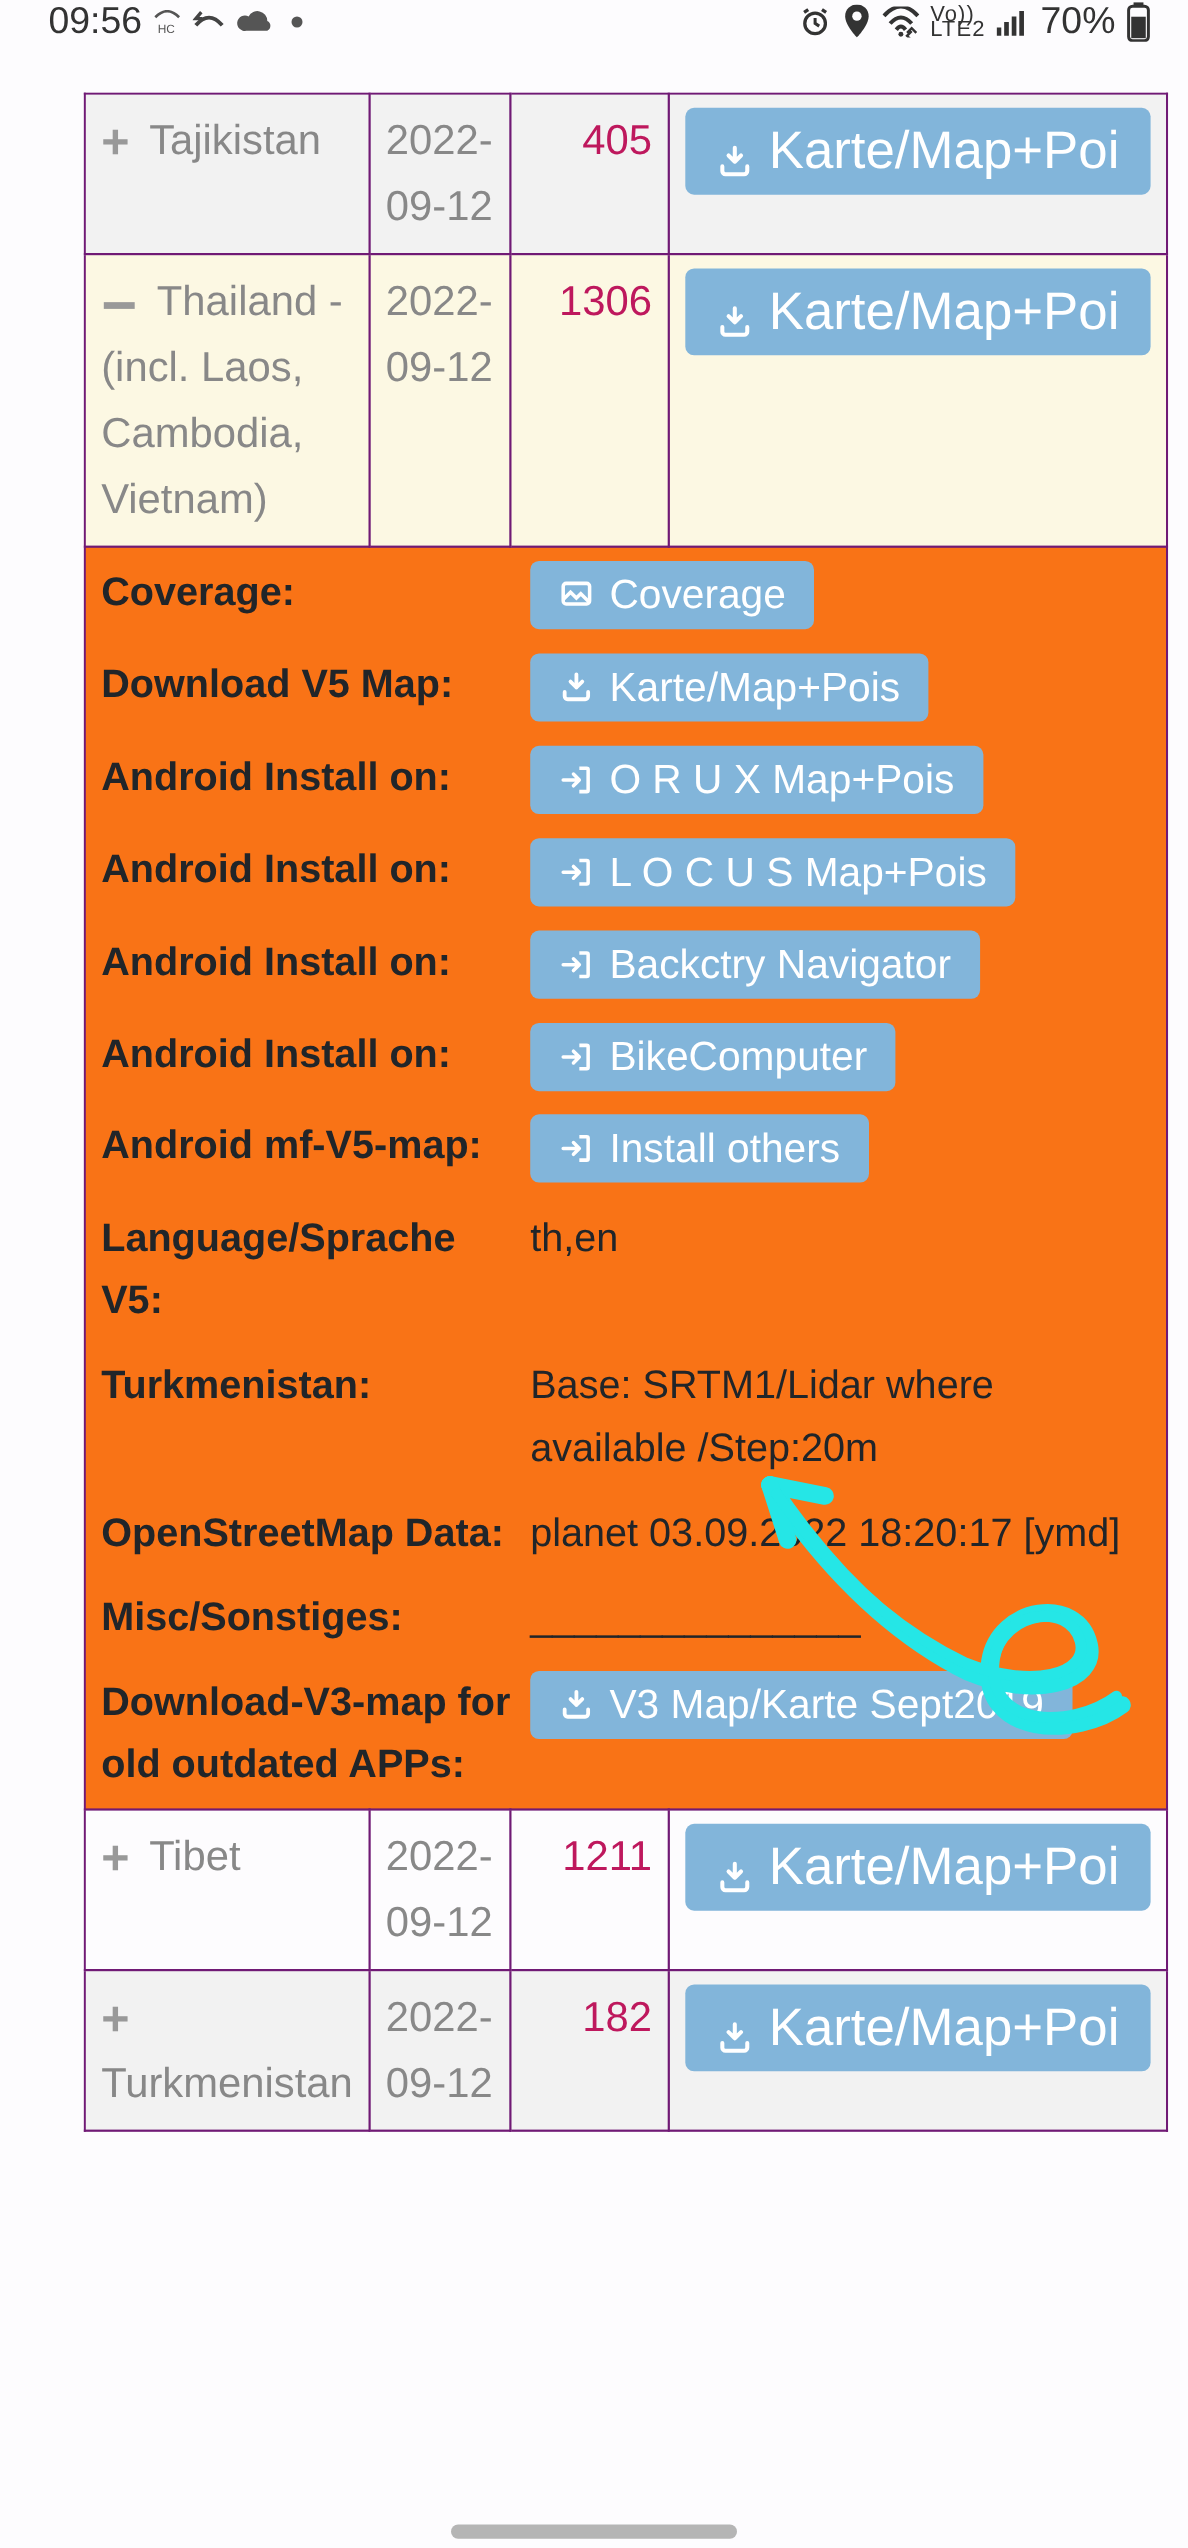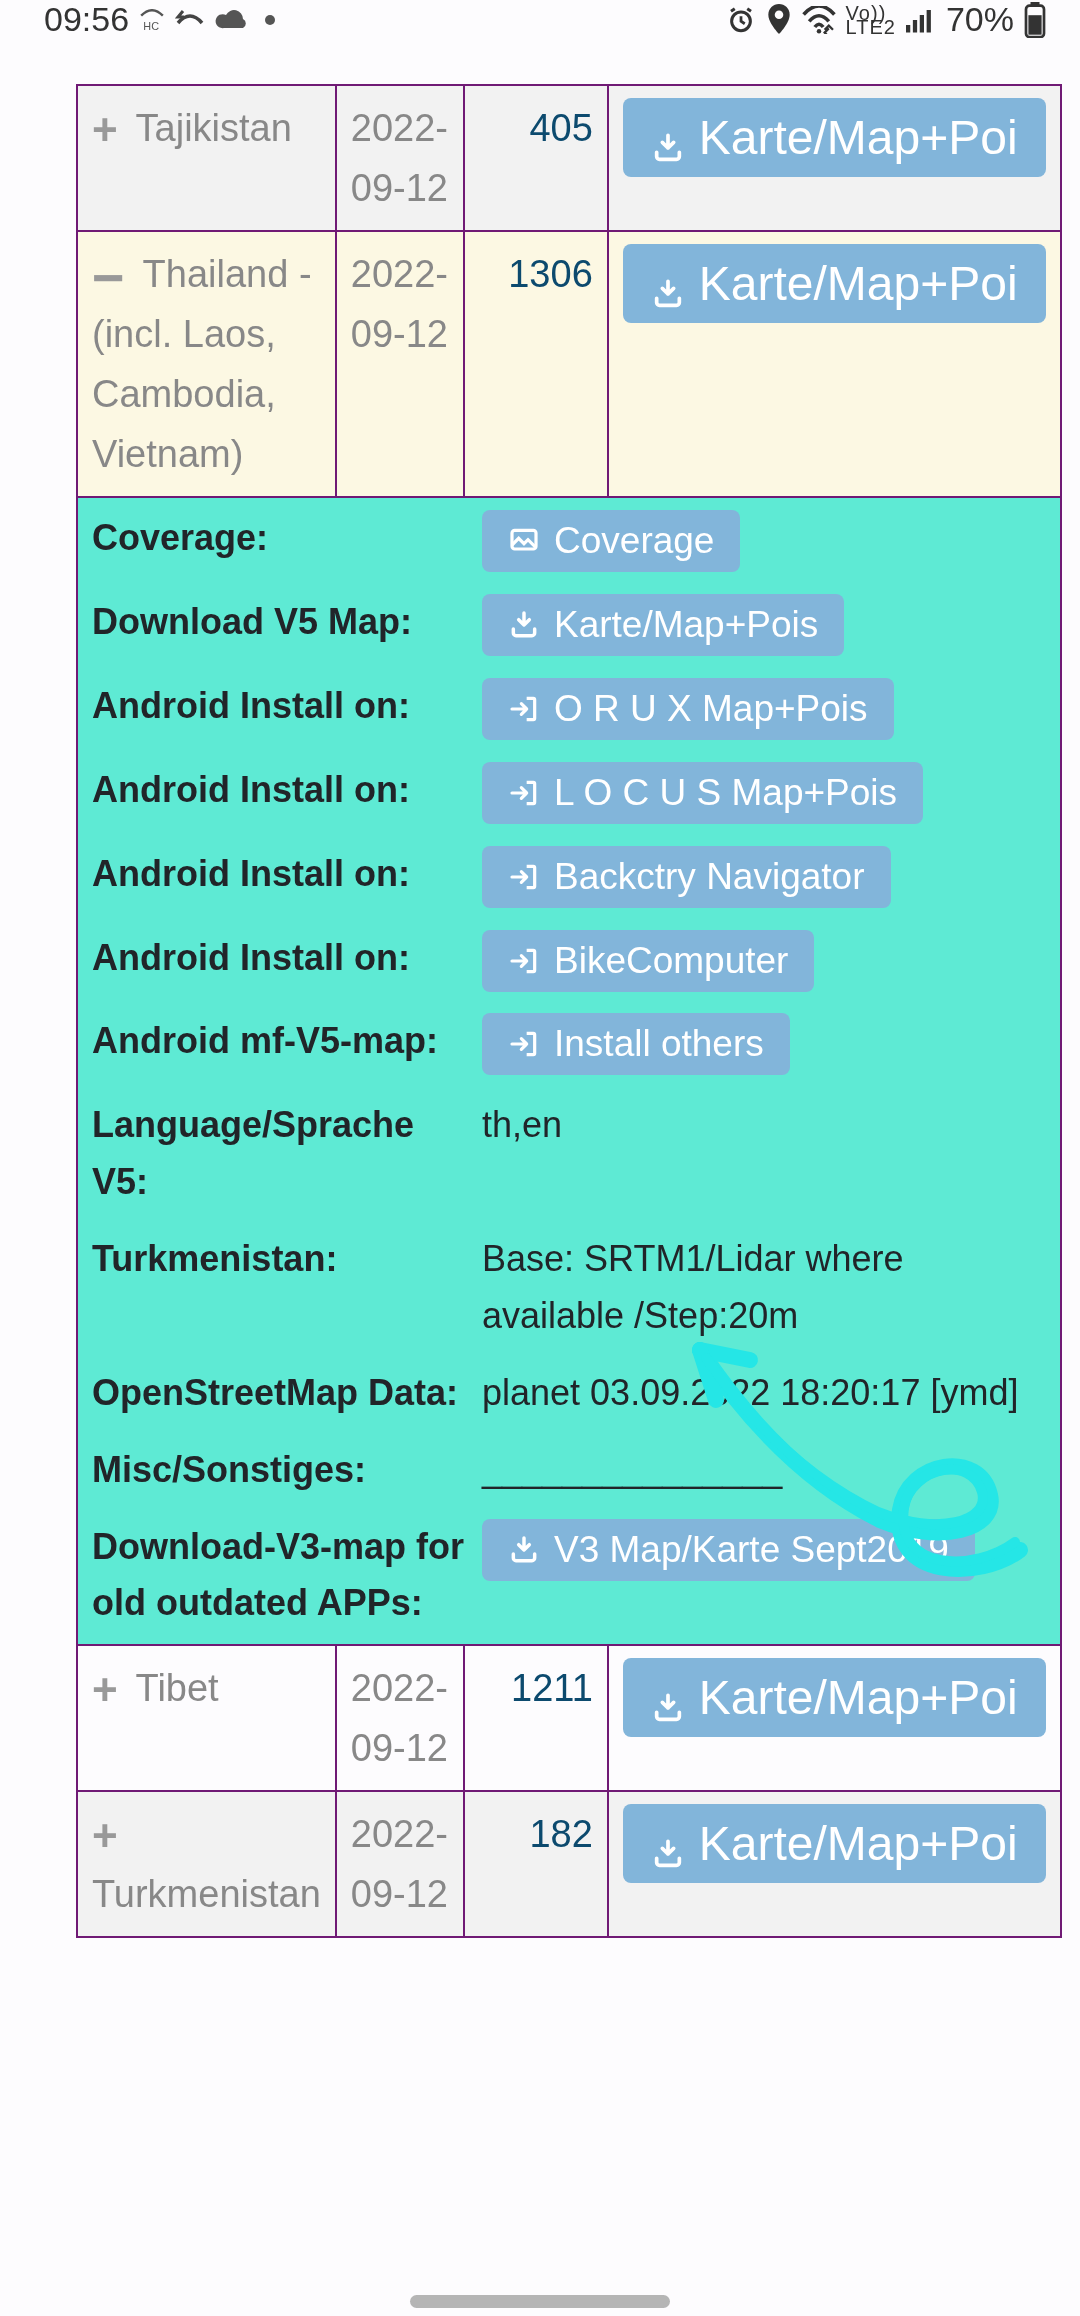--- a/index.html
+++ b/index.html
@@ -53,7 +53,7 @@
   tr.expanded td { background: #fcf8e3; }
   td.name-cell { width: 236px; color: #888; }
   td.date-cell { width: 128px; color: #888; }
-  td.size-cell { width: 144px; color: #0c4a6e; text-align: right; }
+  td.size-cell { width: 144px; color: #be185d; text-align: right; }
   td.btn-cell  { width: auto; }
   .row-toggle { color: #999; font-weight: 700; font-size: 44px; line-height: 0.9; margin-right: 8px; vertical-align: -4px; }
   .row-toggle.minus { font-size: 56px; vertical-align: -10px; }

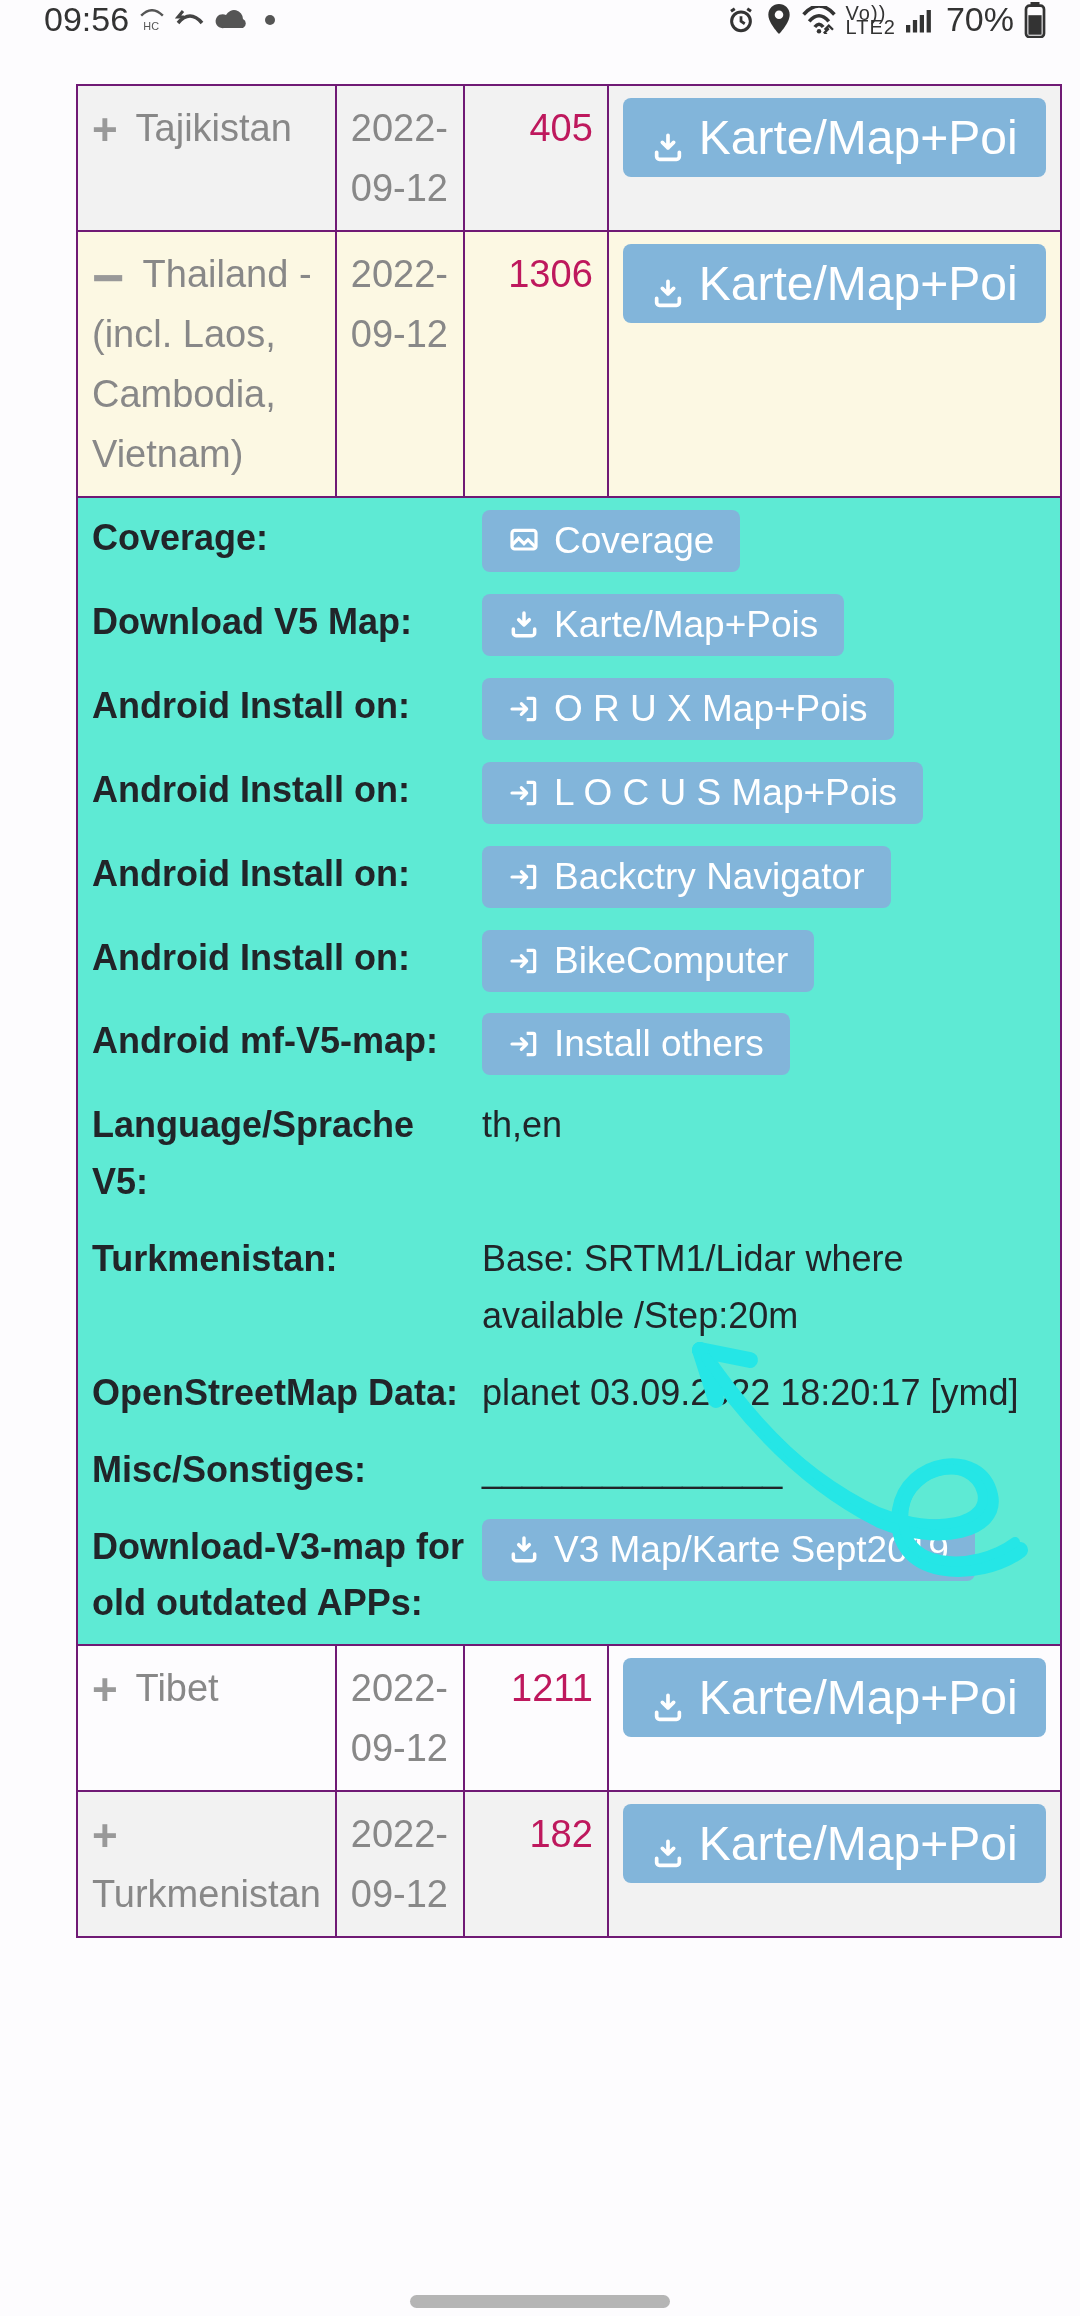--- a/index.html
+++ b/index.html
@@ -72,7 +72,7 @@
   }
   .btn-dl .icn-dl { width: 34px; height: 34px; }
   
-  .detail td { background: #5eead4; margin-left: 24px; }
+  .detail td { background: #f97316; margin-left: 24px; }
   .detail-inner {
     display: grid;
     grid-template-columns: 374px 1fr;

